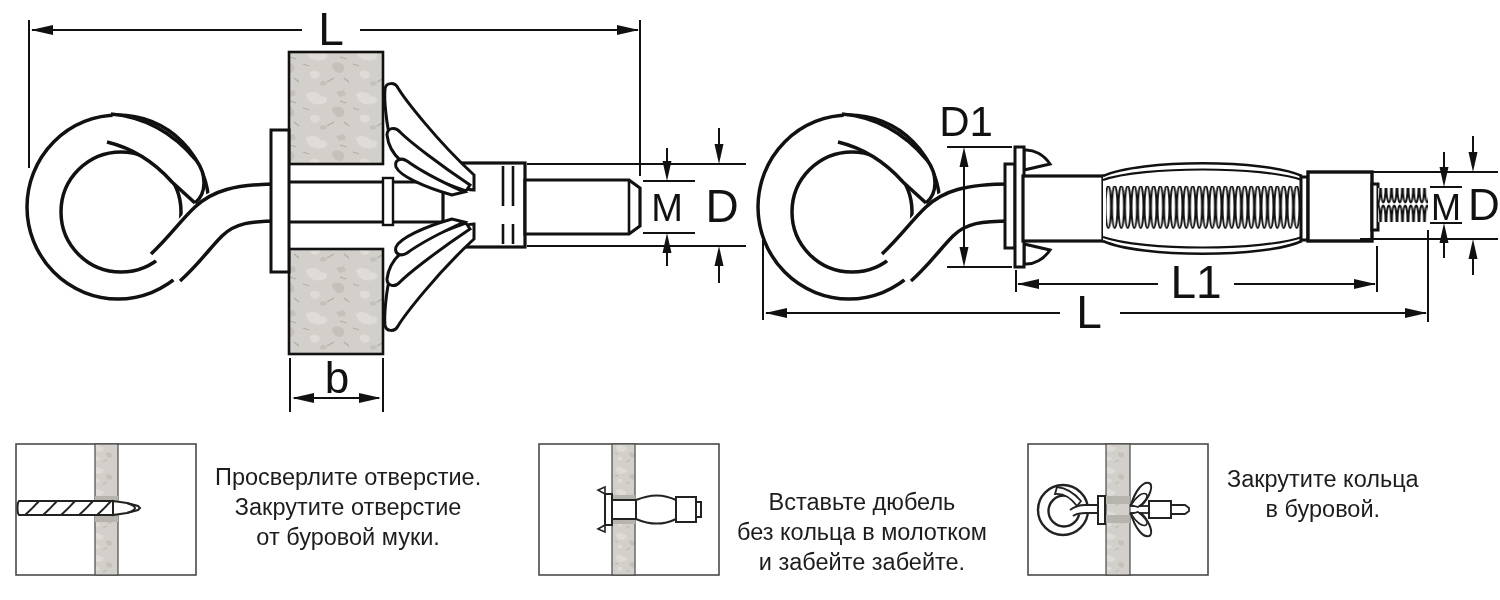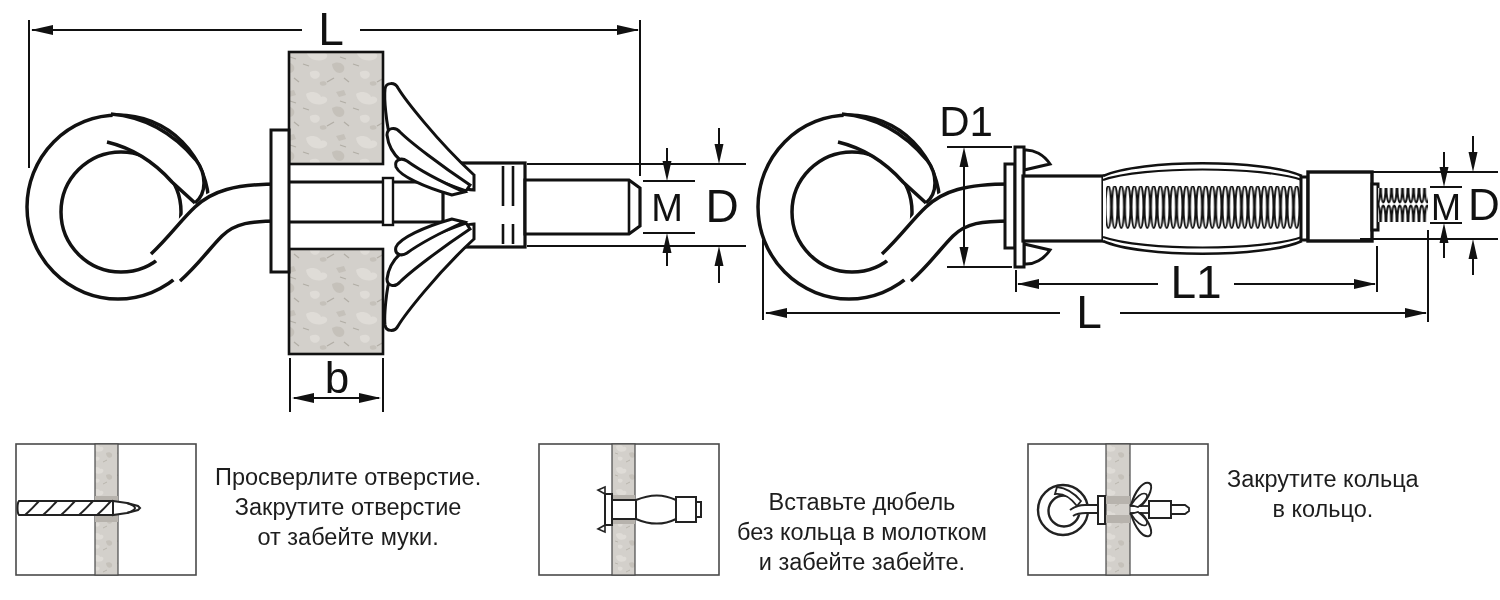--- a/index.html
+++ b/index.html
@@ -294,7 +294,7 @@
 </svg>
 <div class="panel-text" style="left:1227px;top:464px">
   <span>Закрутите кольца</span>
-  <span>в кольцо.</span>
+  <span>в буровой.</span>
 </div>
 
 </div>

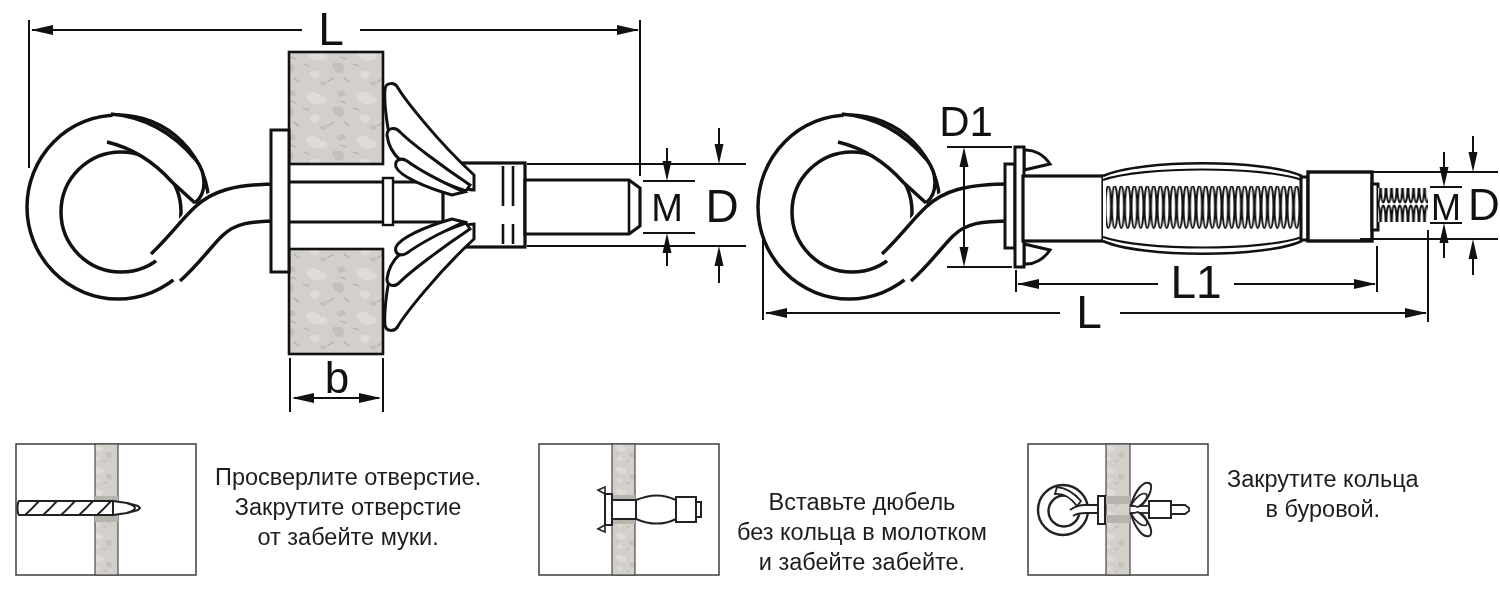--- a/index.html
+++ b/index.html
@@ -228,7 +228,7 @@
 <div class="panel-text" style="left:215px;top:462px">
   <span>Просверлите отверстие.</span>
   <span>Закрутите отверстие</span>
-  <span>от забейте муки.</span>
+  <span>от буровой муки.</span>
 </div>
 
 <svg class="panel-svg" style="left:538px;top:443px" width="182" height="133" viewBox="0 0 182 133">

